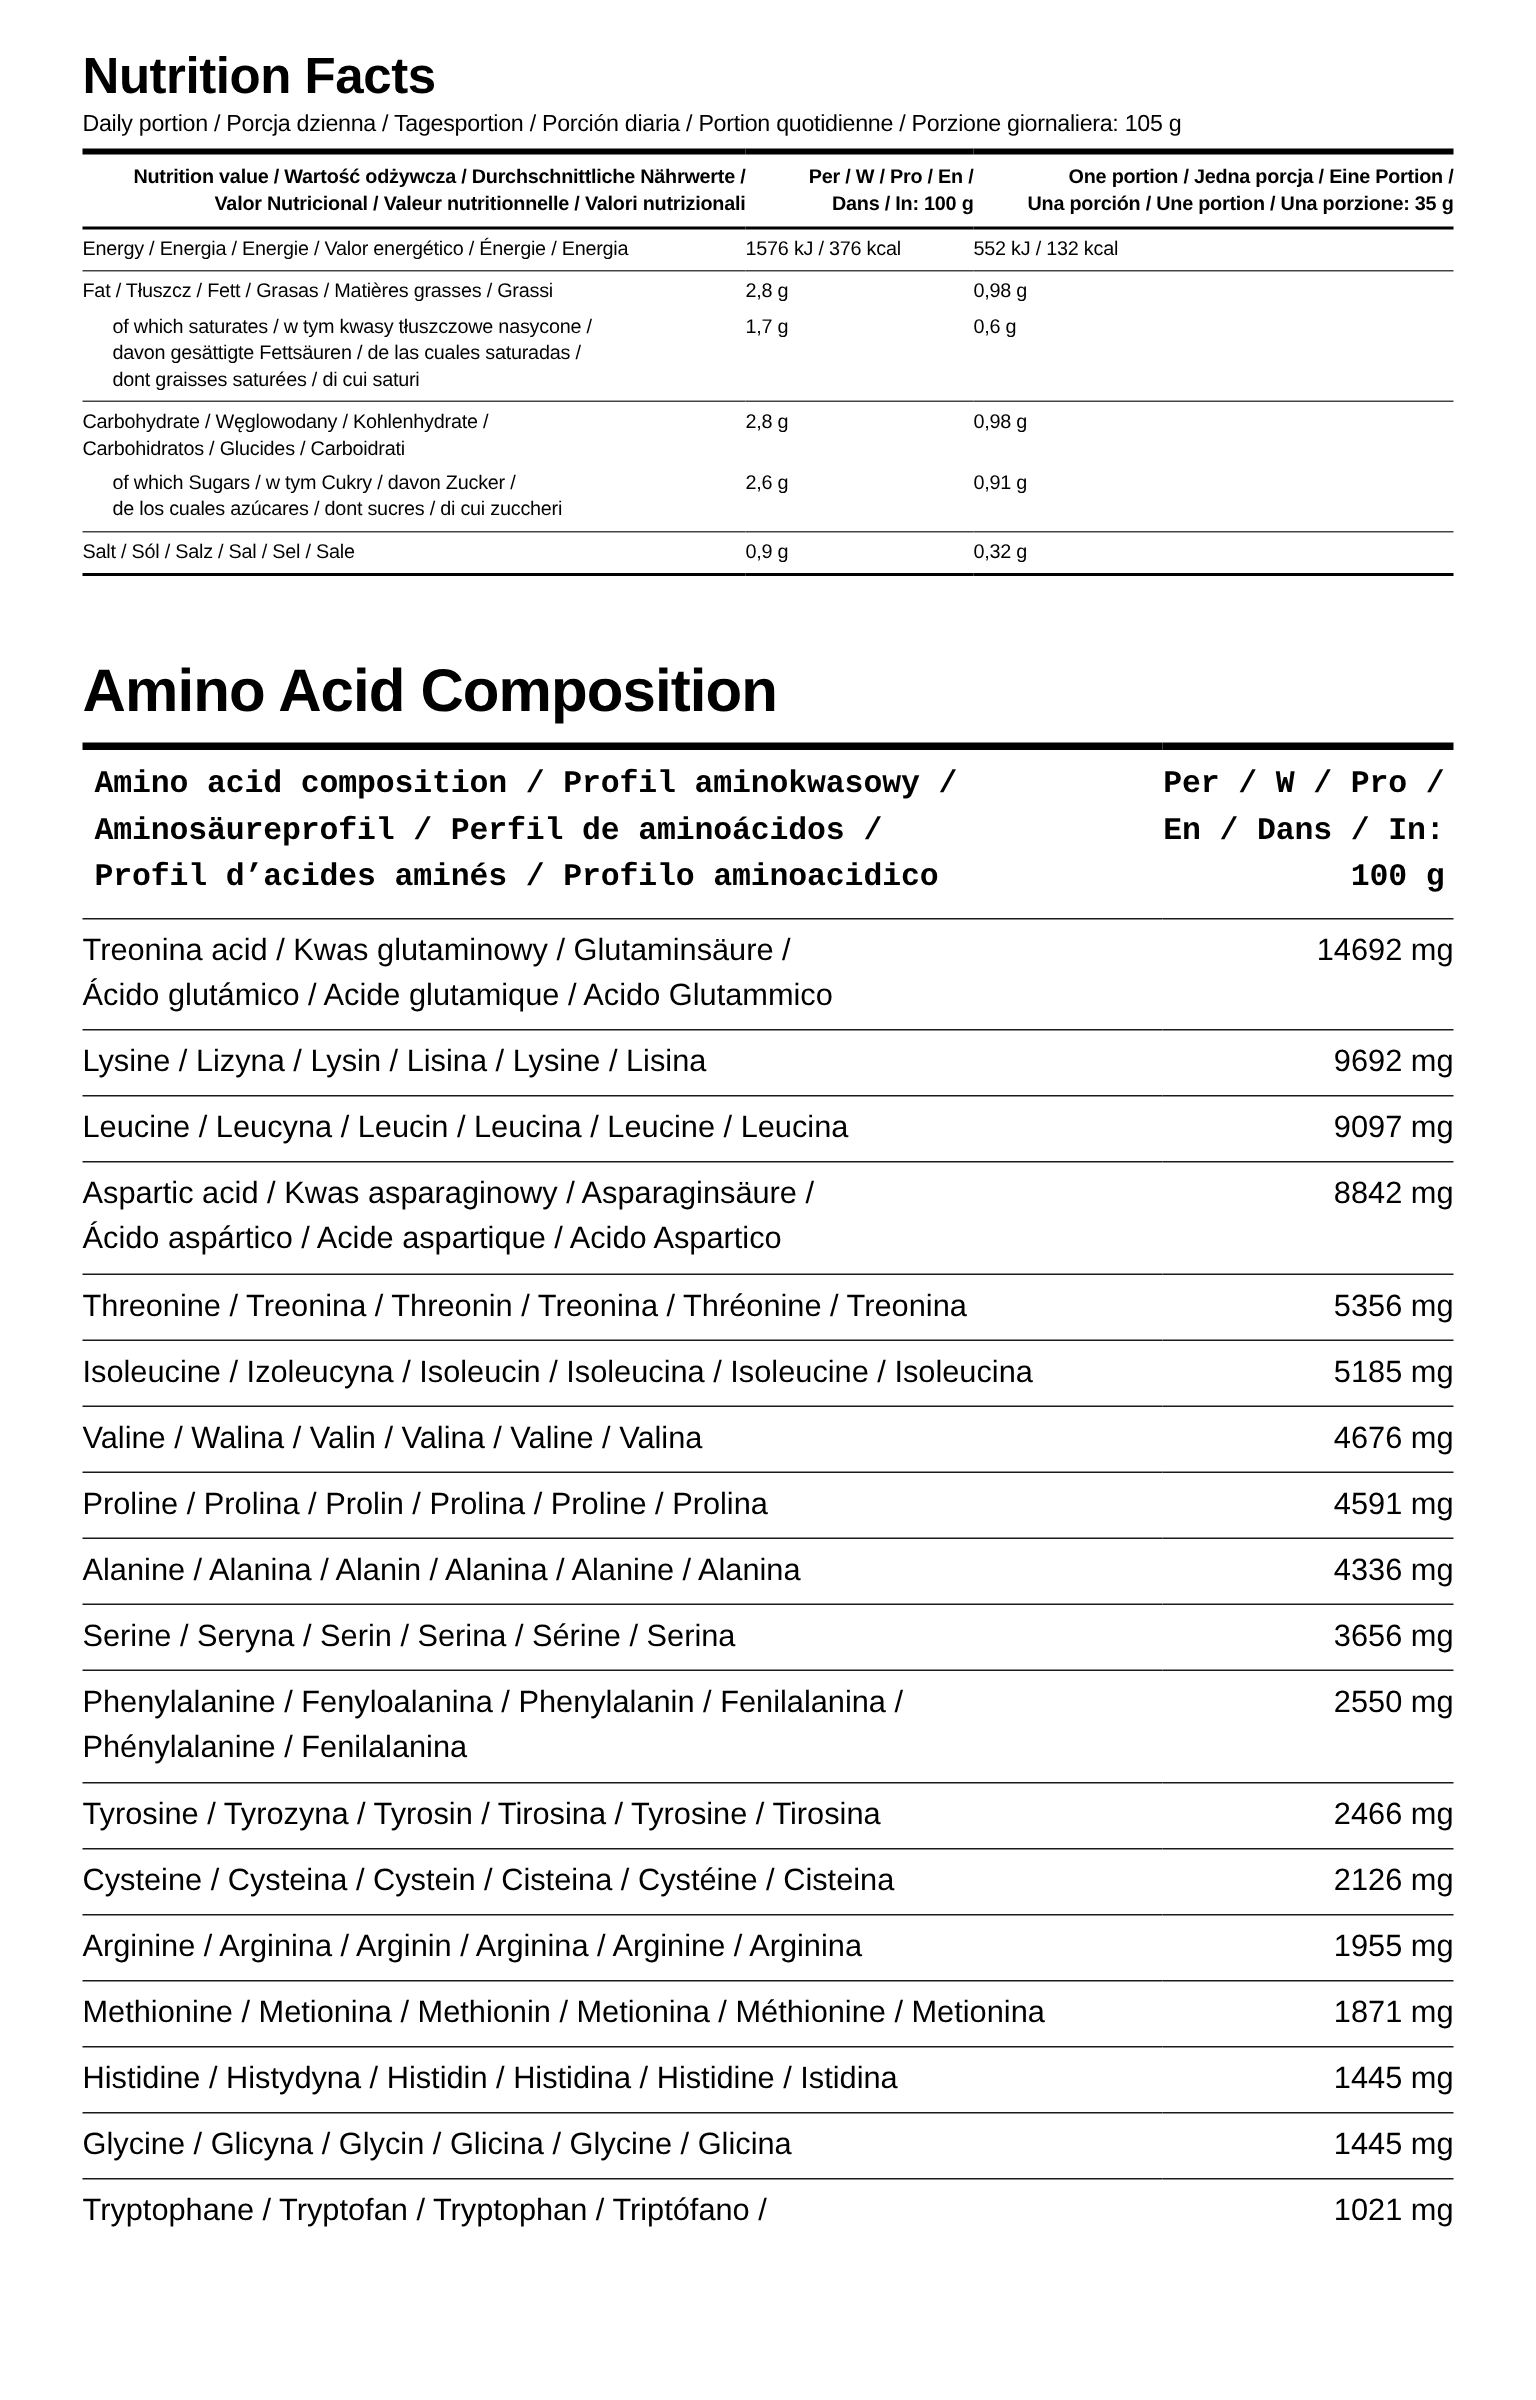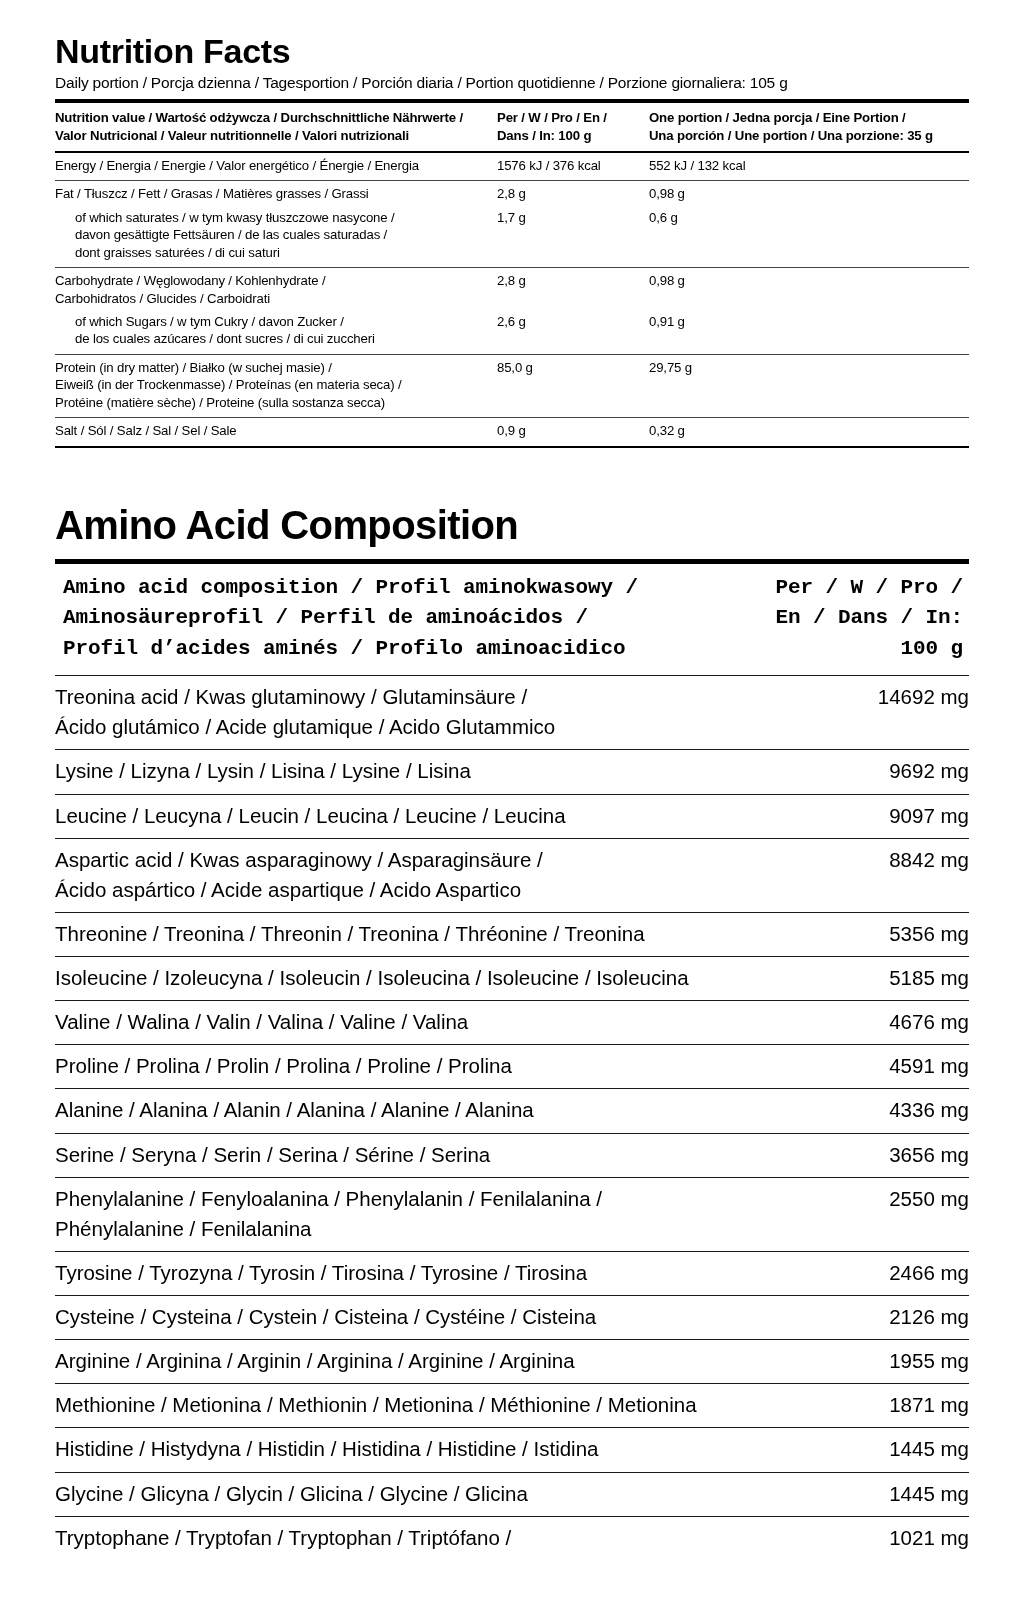--- a/index.html
+++ b/index.html
@@ -49,7 +49,7 @@
     padding: 4px 0 6px 0;
     line-height: 1.32;
   }
-  .rule-thick { border-top: 4px solid #000; }
+  .rule-thick { border-top: 4px solid #000; text-align: right; }
   .rule-thin  { border-top: 1.4px solid #444; }
   .rule-med   { border-top: 2.4px solid #000; }
 

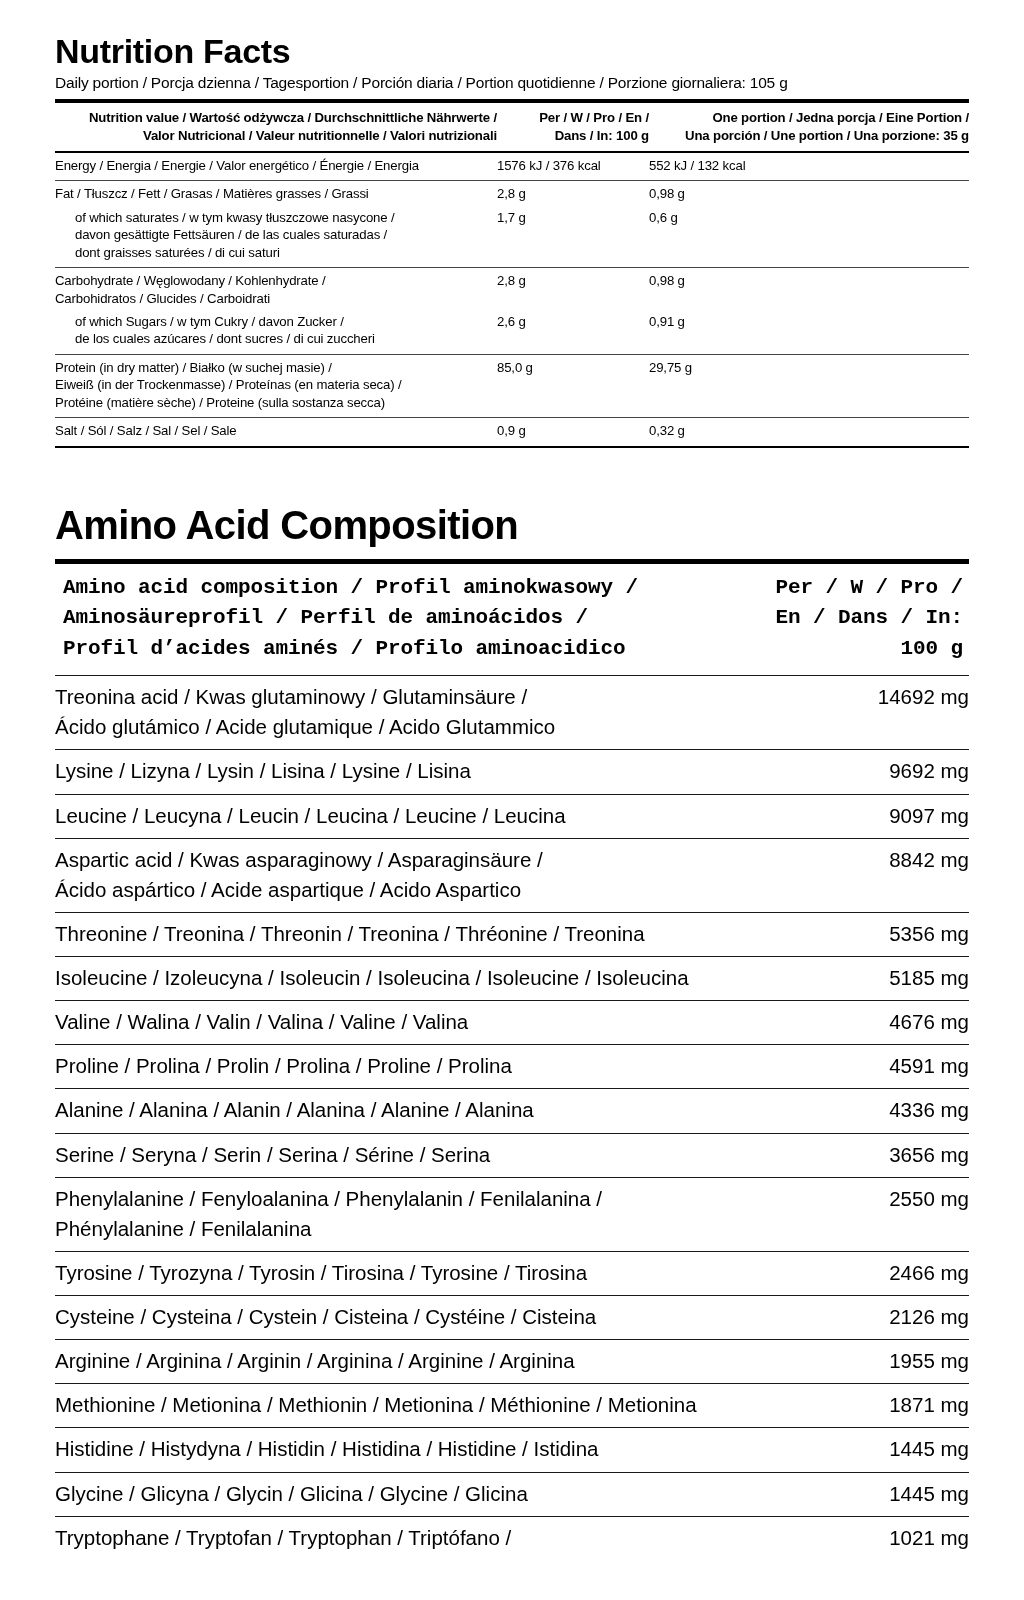--- a/index.html
+++ b/index.html
@@ -166,15 +166,6 @@
           <td class="col-b" style="padding-top:0">0,91 g</td>
         </tr>
 
-        <tr class="rule-thin">
-          <td class="col-name">
-            <div>Protein (in dry matter) / Białko (w suchej masie) /</div>
-            <div>Eiweiß (in der Trockenmasse) / Proteínas (en materia seca) /</div>
-            <div>Protéine (matière sèche) / Proteine (sulla sostanza secca)</div>
-          </td>
-          <td class="col-a">85,0 g</td>
-          <td class="col-b">29,75 g</td>
-        </tr>
 
         <tr class="rule-thin">
           <td class="col-name">

